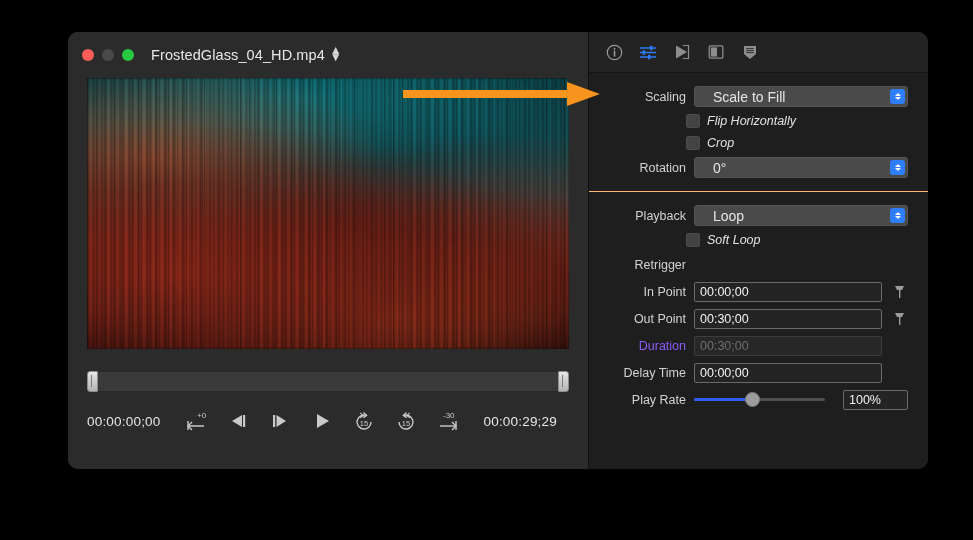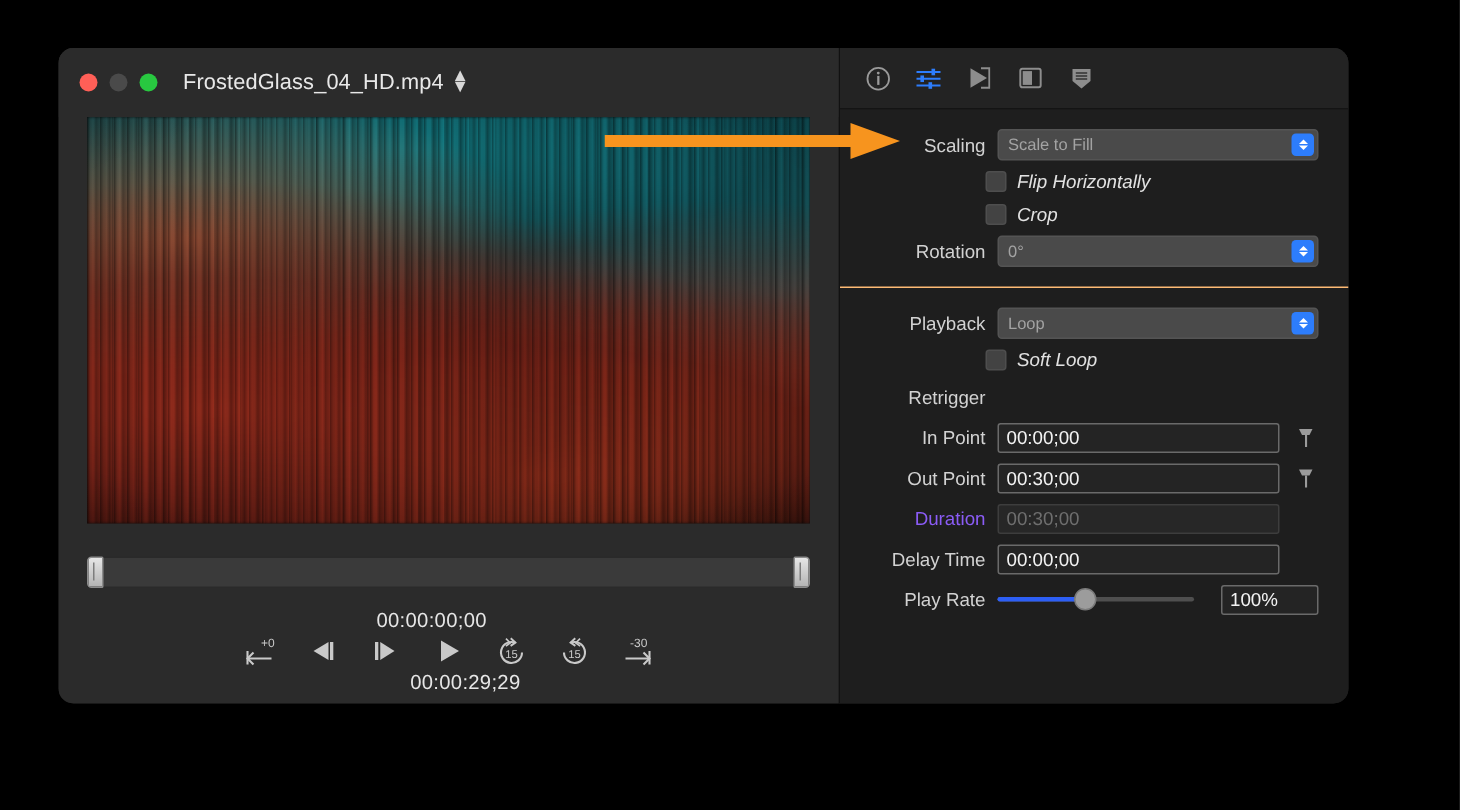--- a/index.html
+++ b/index.html
@@ -18,7 +18,7 @@
   
   .window {
     position: absolute;
-    left: 39px; top: 32px;
+    left: 68px; top: 32px;
     width: 860px; height: 437px;
     border-radius: 10px;
     overflow: hidden;

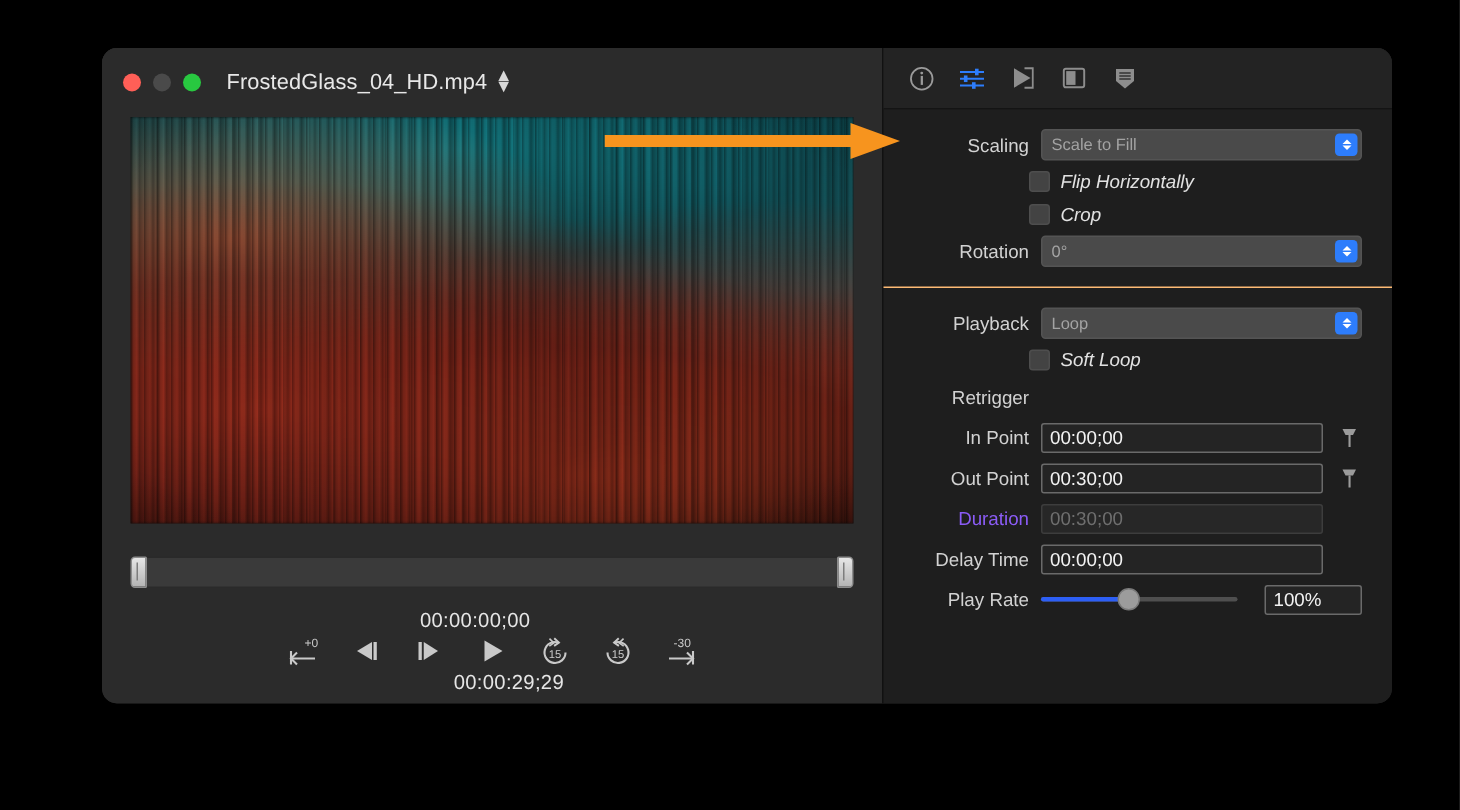--- a/index.html
+++ b/index.html
@@ -228,9 +228,9 @@
     border-radius: 3px;
     display: flex;
     align-items: center;
-    padding-left: 6px;
-    color: #a3a3a3;
-    font-size: 11px;
+    padding-left: 18px;
+    color: #e5e5e5;
+    font-size: 14px;
   }
   .popup .arrows {
     position: absolute;

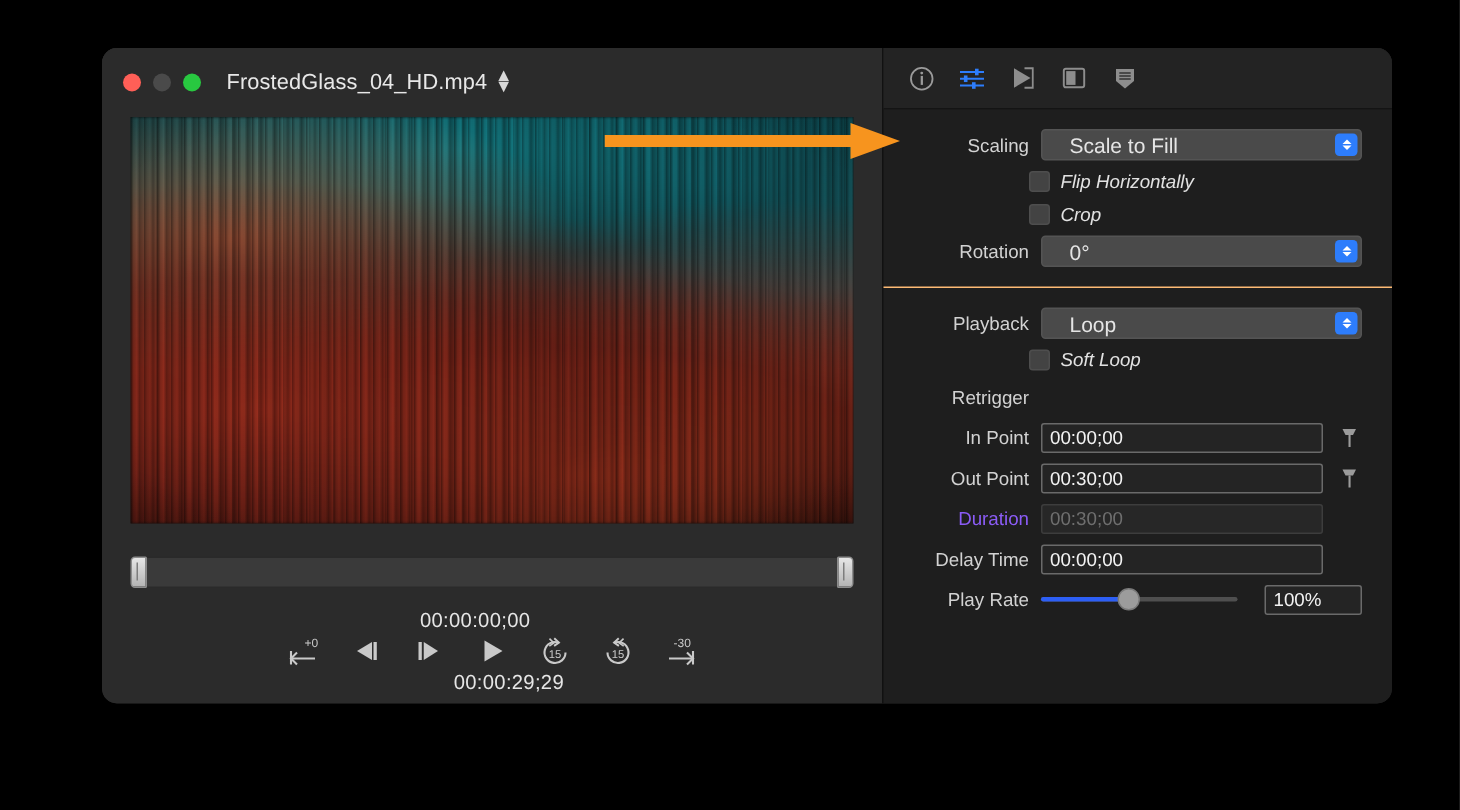--- a/index.html
+++ b/index.html
@@ -153,7 +153,6 @@
     align-items: center;
     justify-content: flex-start;
     height: 30px;
-    flex-direction: column;
   }
   .tc {
     color: #e6e6e6;

